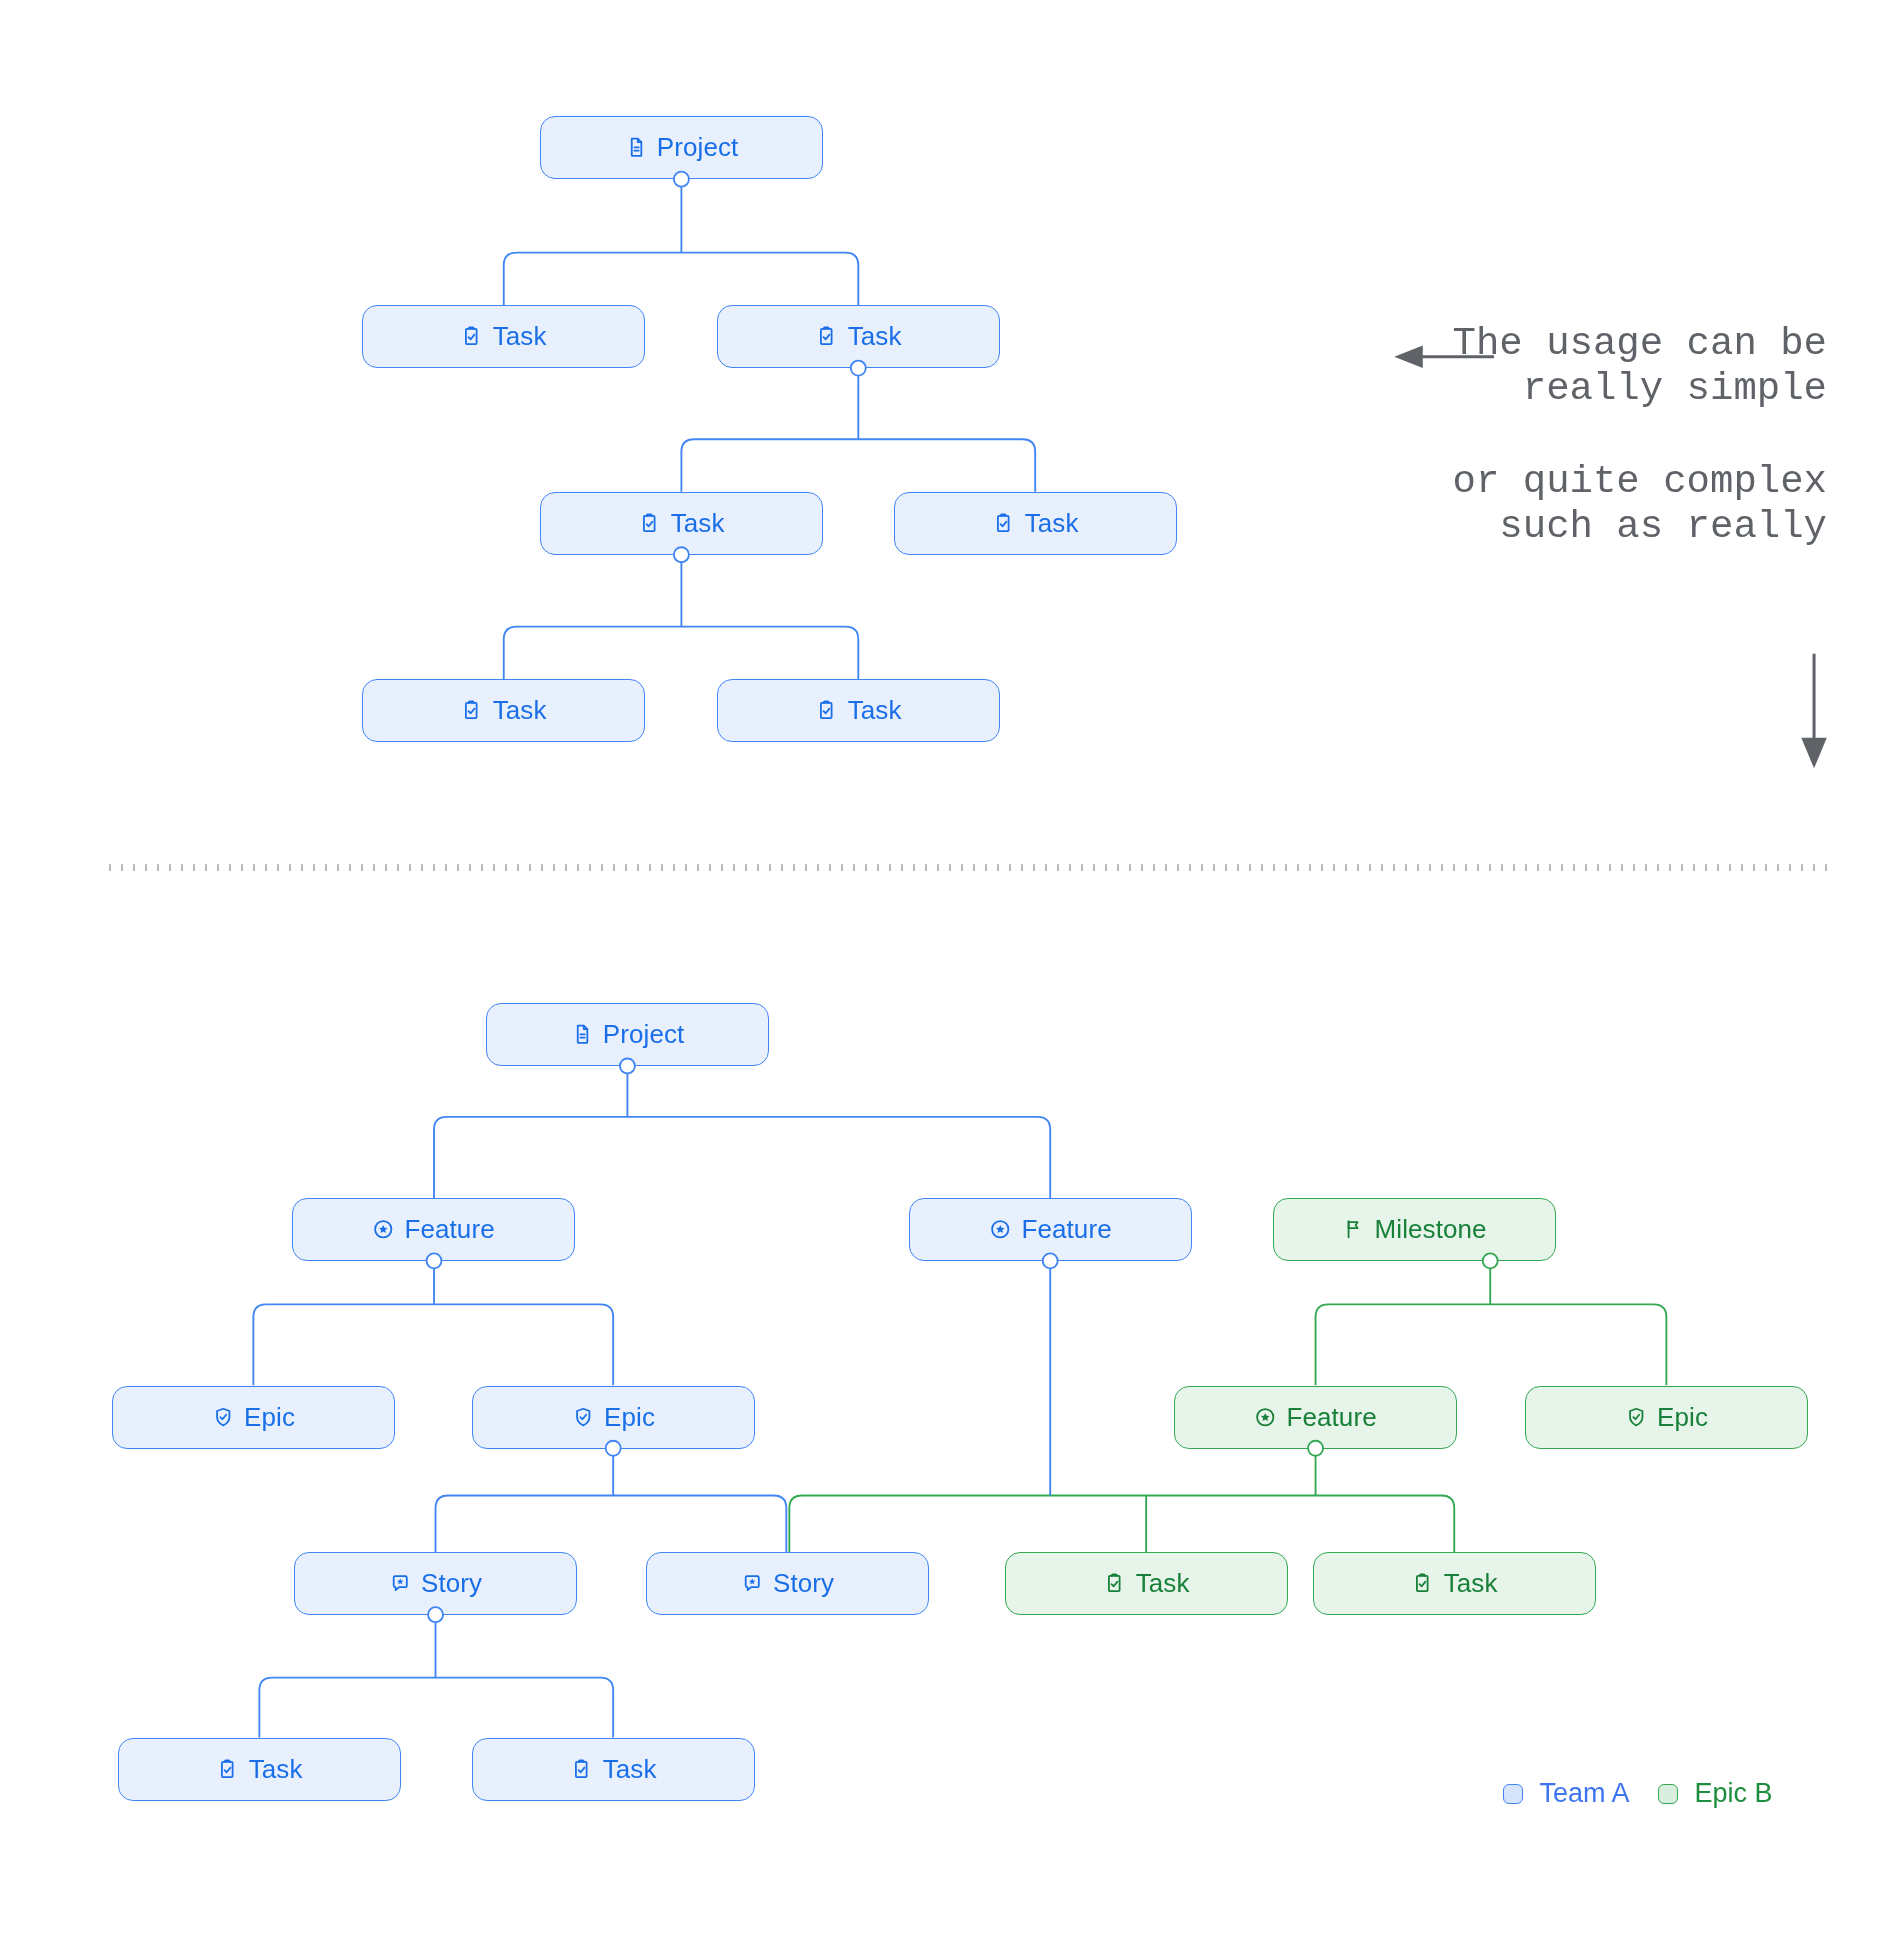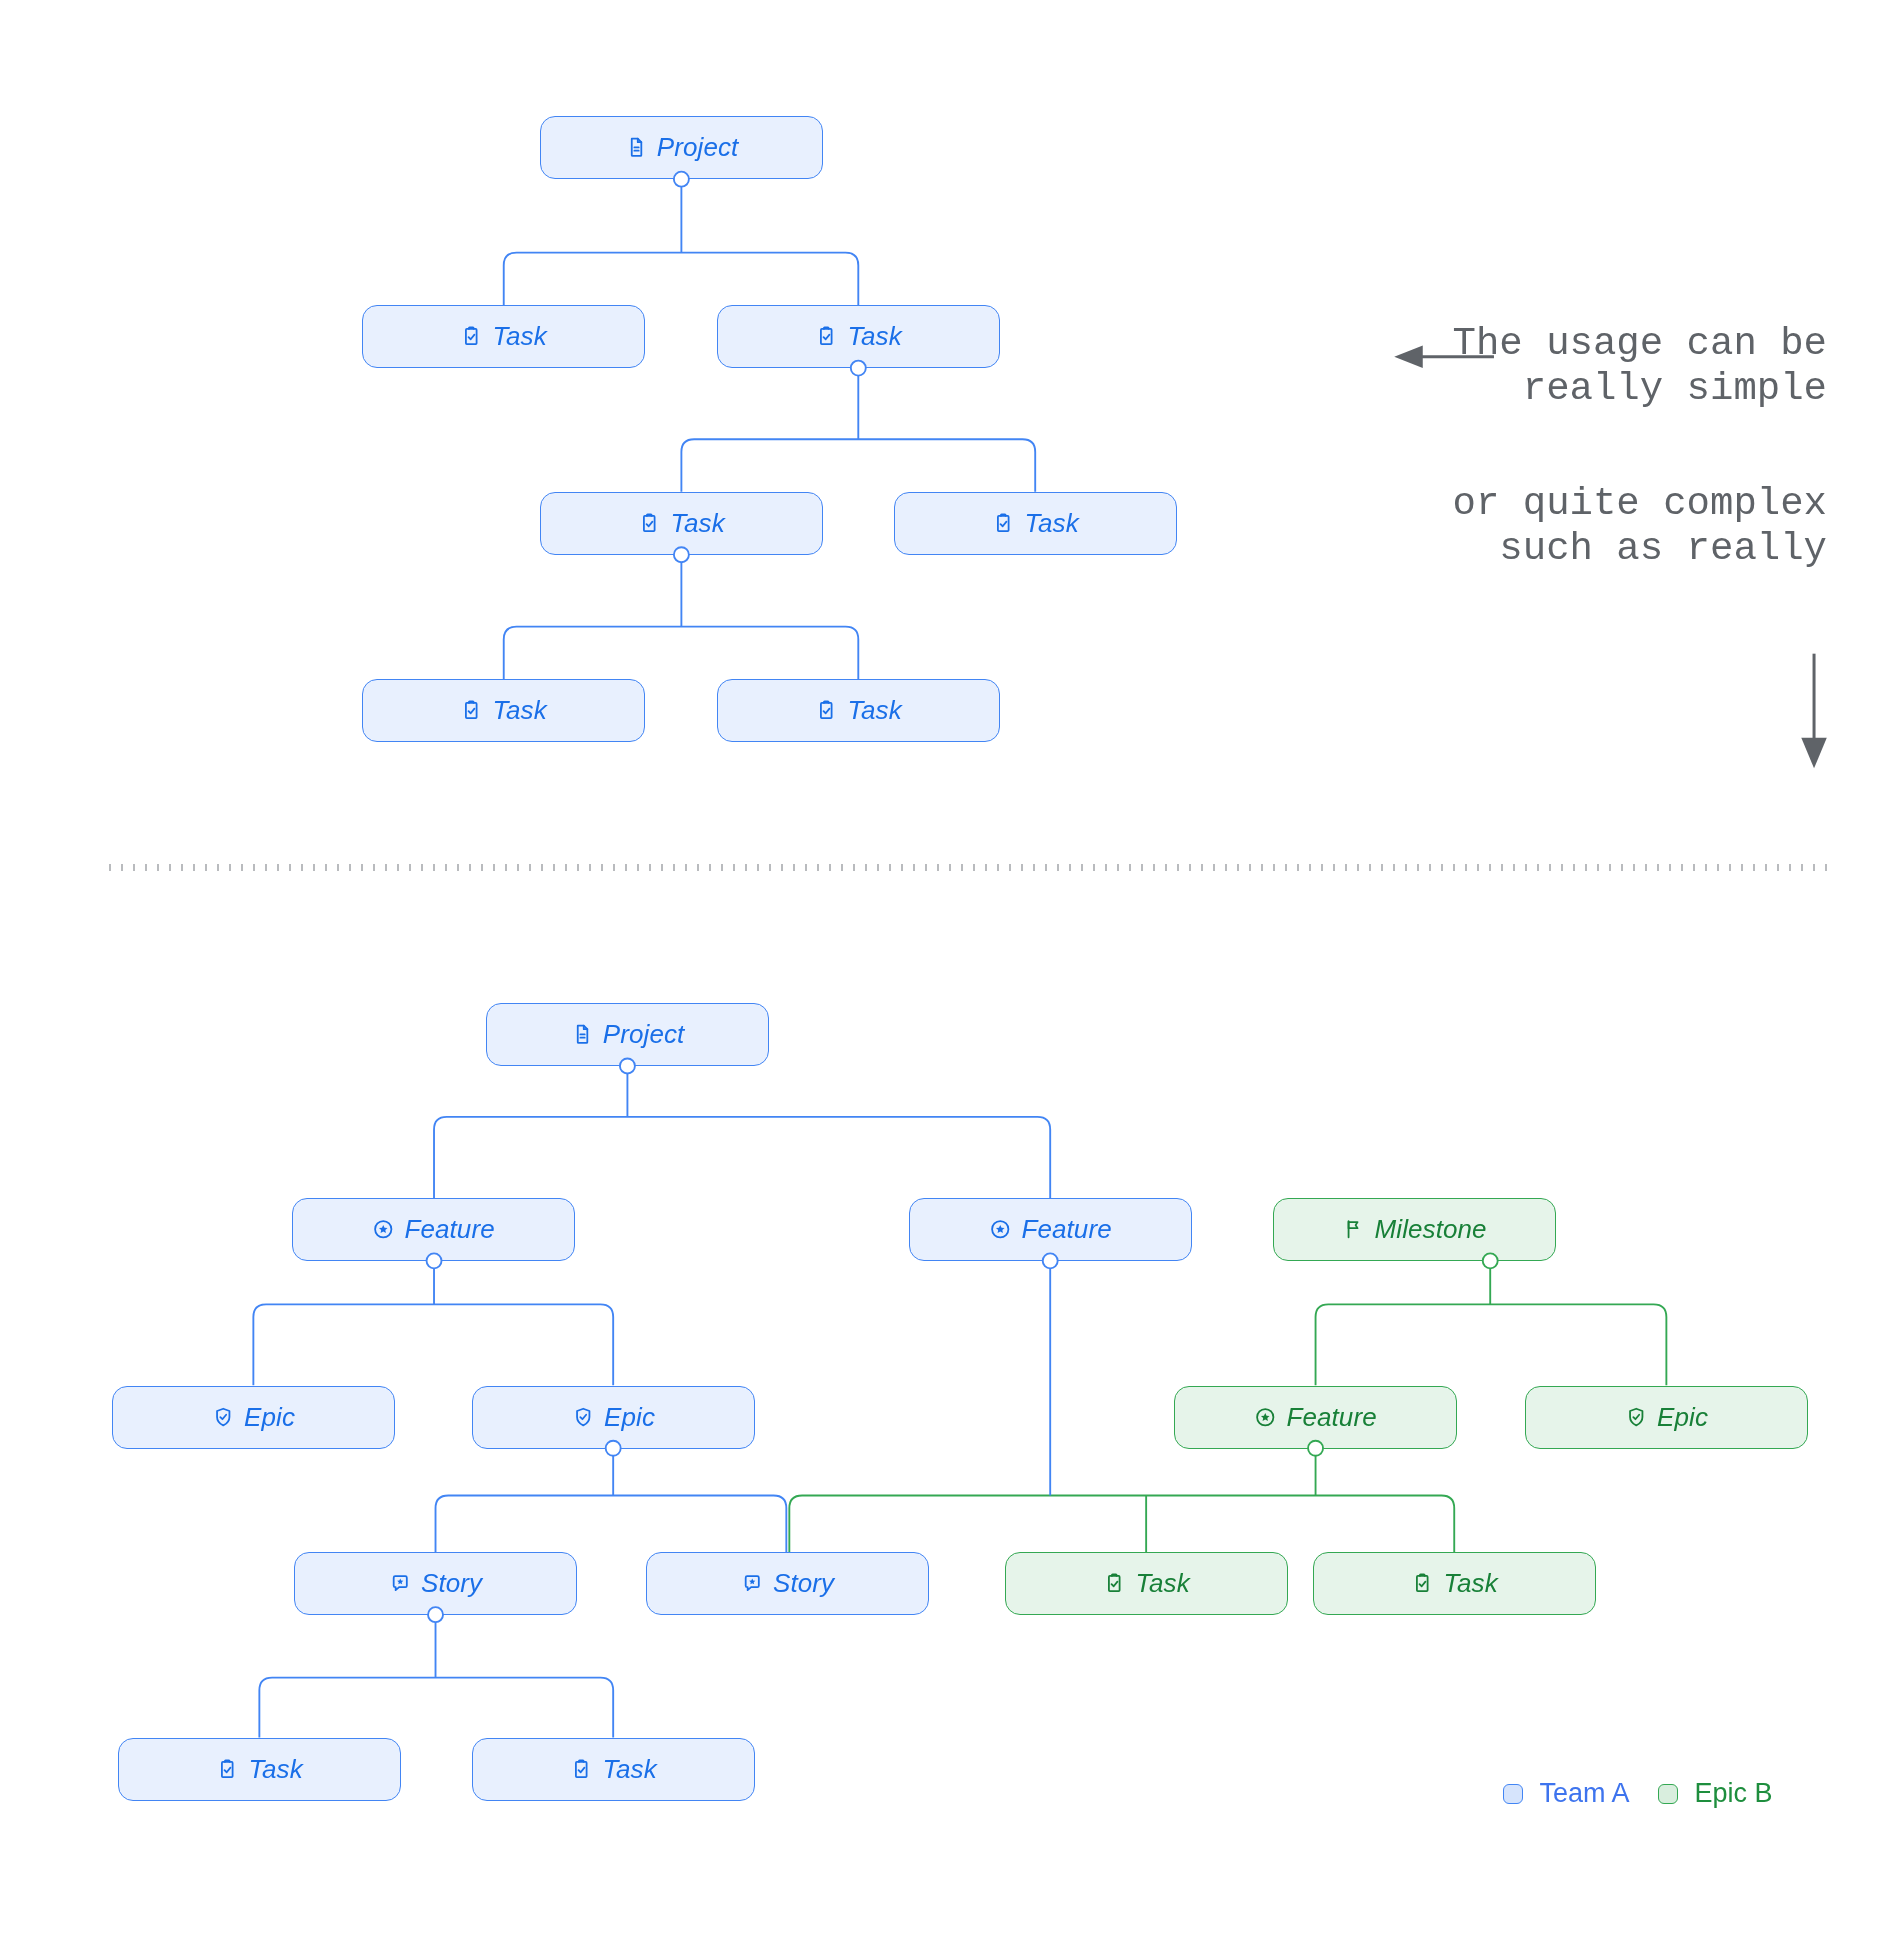--- a/index.html
+++ b/index.html
@@ -11,7 +11,7 @@
         cursor:pointer;}
   .node .icon{display:flex;align-items:center;}
   .node .icon svg{width:22.5px;height:22.5px;display:block;}
-  .node .label{font-size:26px;font-weight:500;letter-spacing:0.1px;font-style:italic;}
+  .node .label{font-size:26px;font-weight:500;letter-spacing:0.1px;}
   .team-A{background:#e8f0fe;border-color:#4285f4;color:#1a6fe8;}
   .team-B{background:#e6f4ea;border-color:#34a853;color:#188038;}
   .annotation{position:absolute;right:71px;top:322px;width:420px;text-align:right;

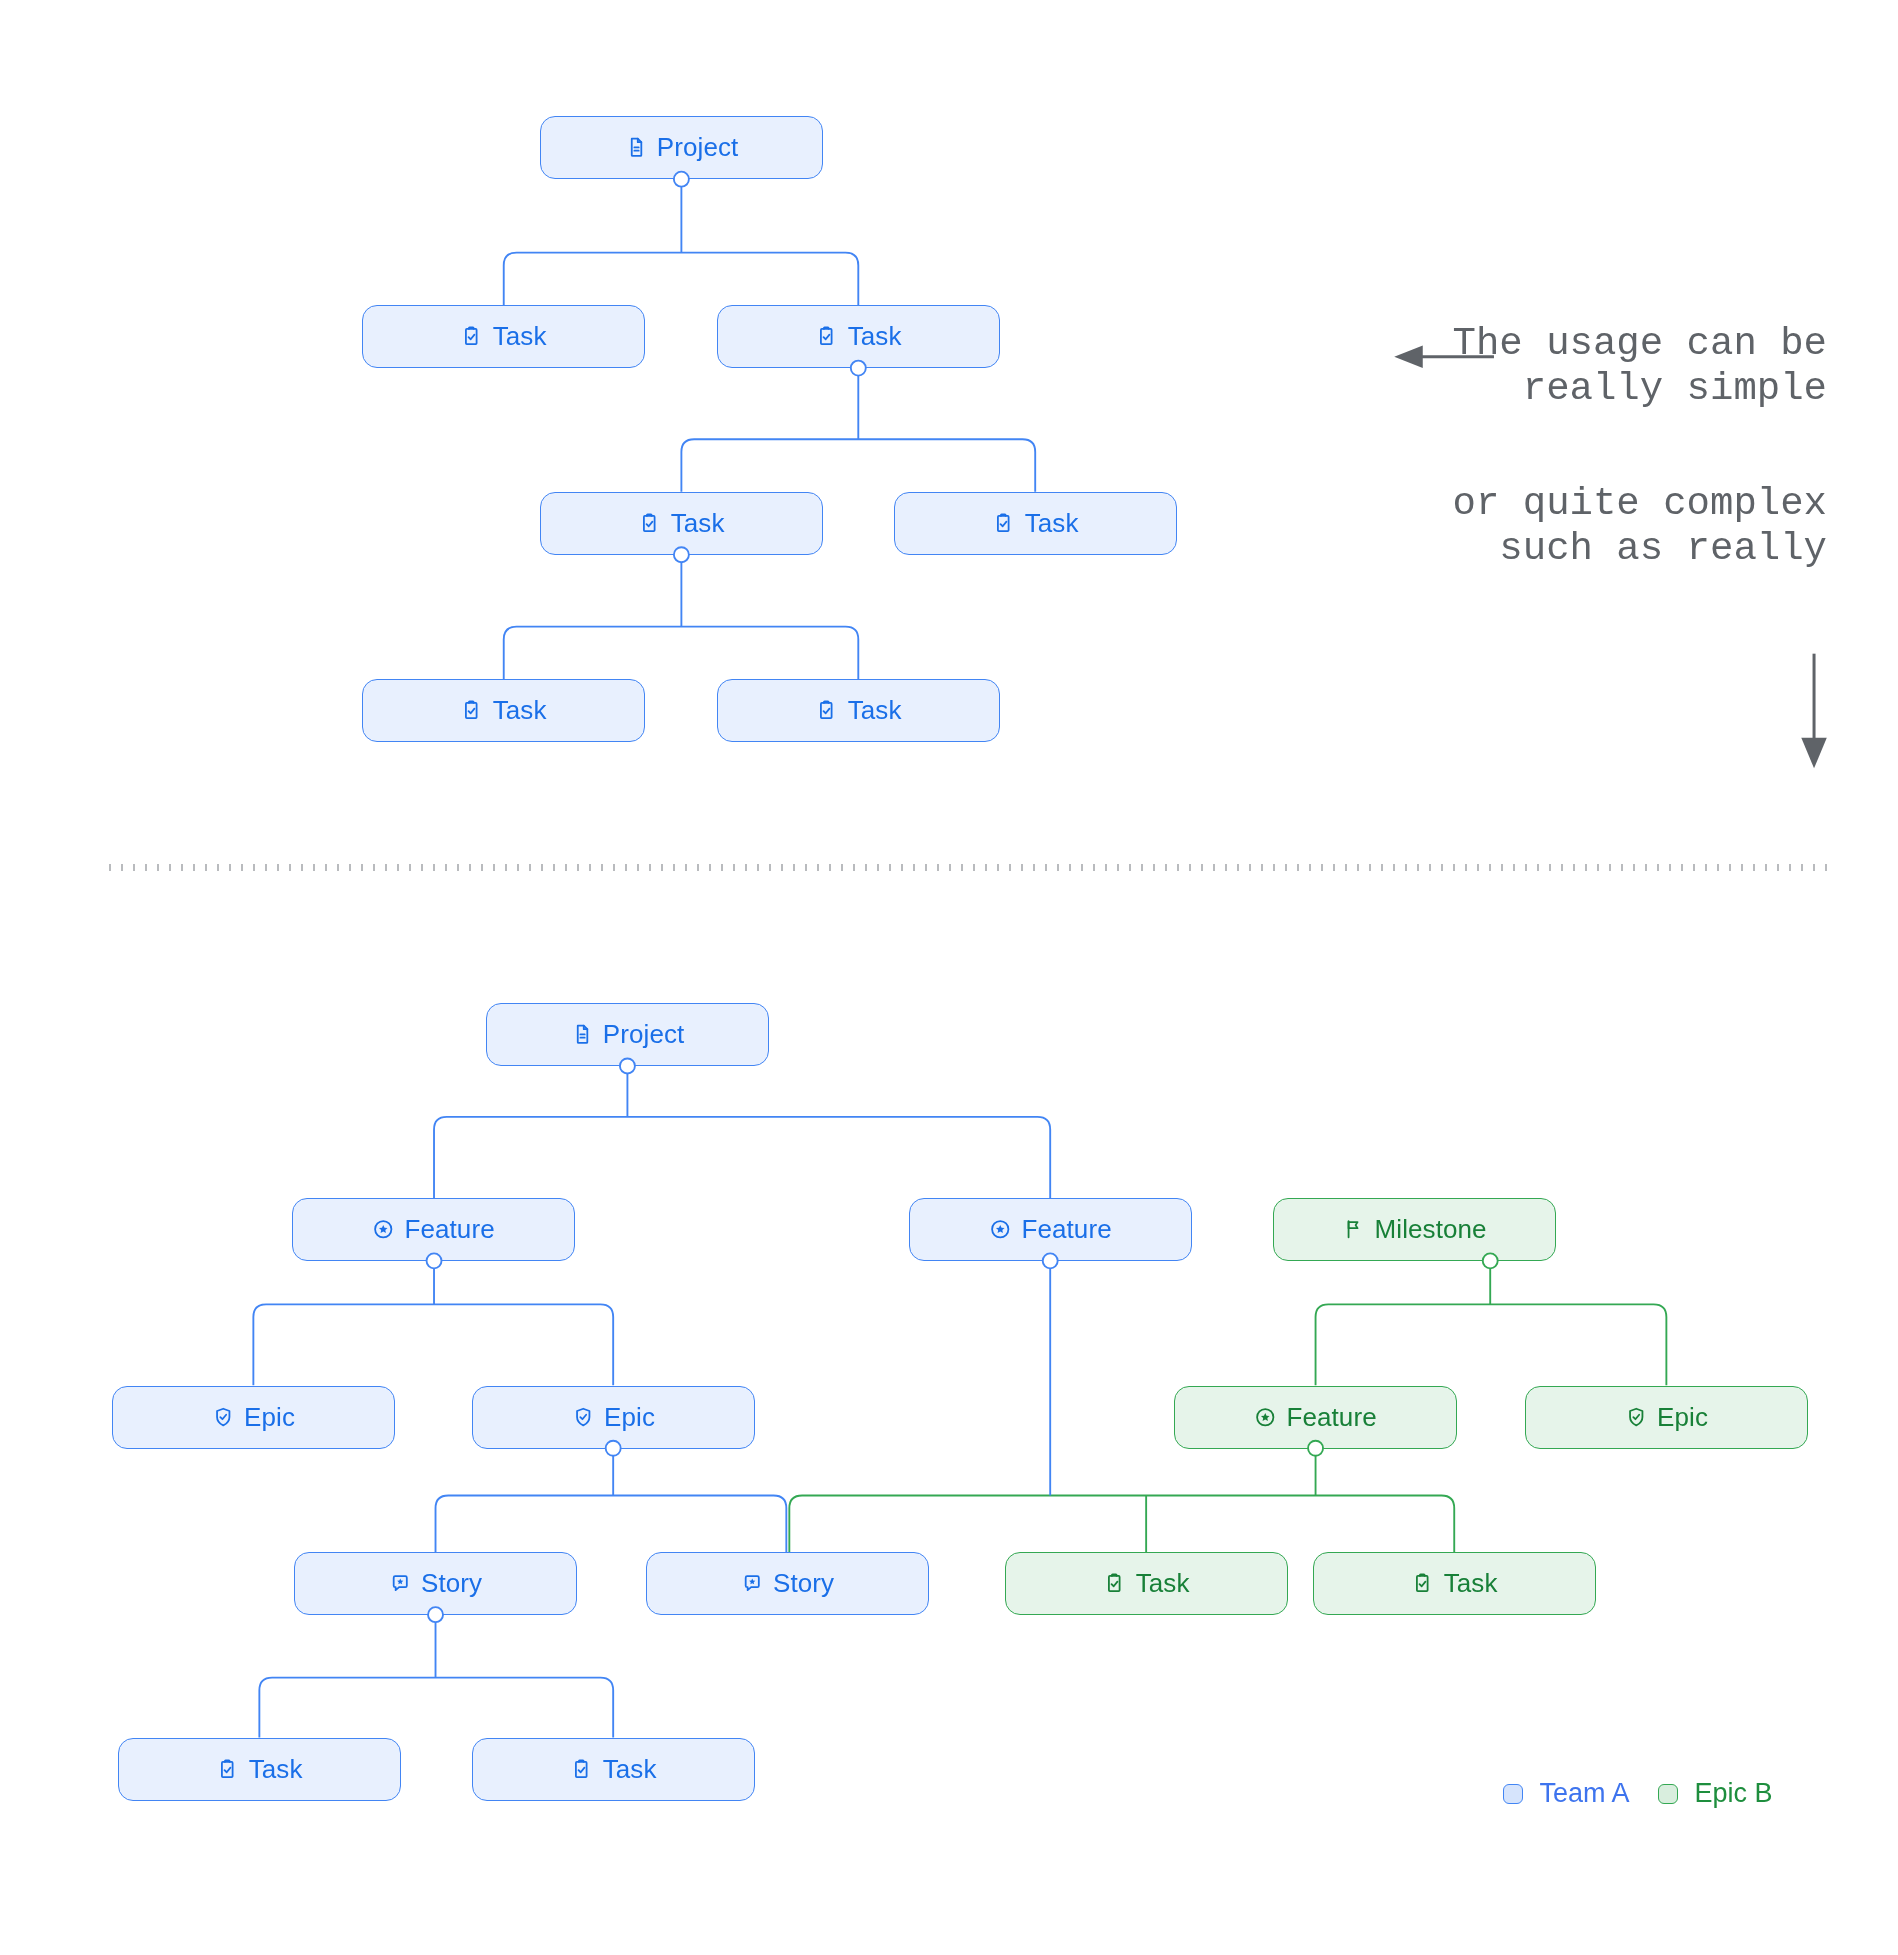--- a/index.html
+++ b/index.html
@@ -16,7 +16,7 @@
   .team-B{background:#e6f4ea;border-color:#34a853;color:#188038;}
   .annotation{position:absolute;right:71px;top:322px;width:420px;text-align:right;
               color:#5f6368;font-size:39px;line-height:45px;font-weight:400;font-family:Liberation Mono, monospace;}
-  .annotation .para2{margin-top:70px;}
+  .annotation .para2{margin-top:48px;}
   .divider{position:absolute;left:109px;top:864px;width:1721px;height:6.7px;
            background:repeating-linear-gradient(90deg,#b9bbbe 0 2.2px,transparent 2.2px 12px);}
   .legend{position:absolute;left:1471px;top:1778px;display:flex;align-items:center;gap:28.5px;

